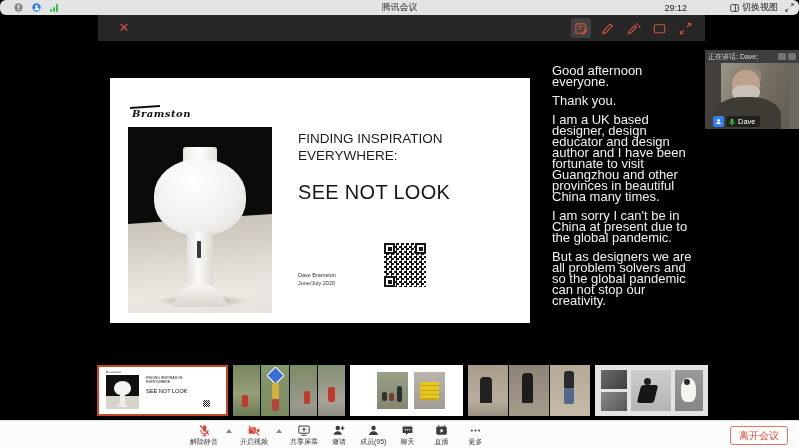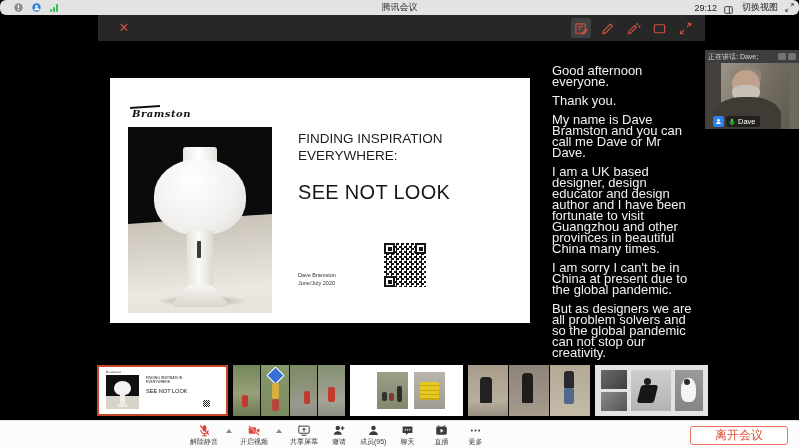--- a/index.html
+++ b/index.html
@@ -11,7 +11,7 @@
   .mb-left{display:flex;align-items:center;gap:9px;margin-left:14px;}
   .mb-title{position:absolute;left:0;right:0;text-align:center;font-size:9px;color:#2a2a2a;pointer-events:none;}
   .mb-right{position:absolute;right:5px;display:flex;align-items:center;gap:7px;}
-  .mb-chip{display:flex;align-items:flex-end;gap:9px;}
+  .mb-chip{display:flex;align-items:center;gap:3px;margin-left:36px;}
   .sigbars{display:flex;align-items:flex-end;gap:1px;height:8px;}
   .sigbars i{display:block;width:2px;background:#2fbf4f;border-radius:1px;}
   

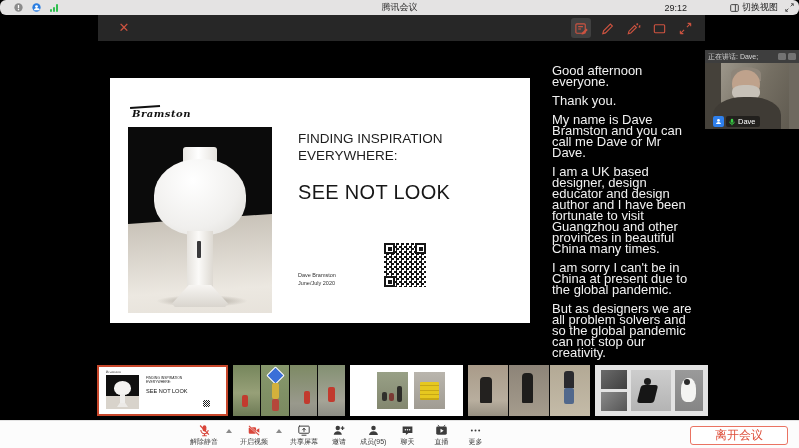--- a/index.html
+++ b/index.html
@@ -220,7 +220,6 @@
     <div class="notes">
         <p>Good afternoon everyone.</p>
         <p>Thank you.</p>
-        <p>My name is Dave Bramston and you can call me Dave or Mr Dave.</p>
         <p>I am a UK based designer, design educator and design author and I have been fortunate to visit Guangzhou and other provinces in beautiful China many times.</p>
         <p>I am sorry I can't be in China at present due to the global pandemic.</p>
         <p>But as designers we are all problem solvers and so the global pandemic can not stop our creativity.</p>

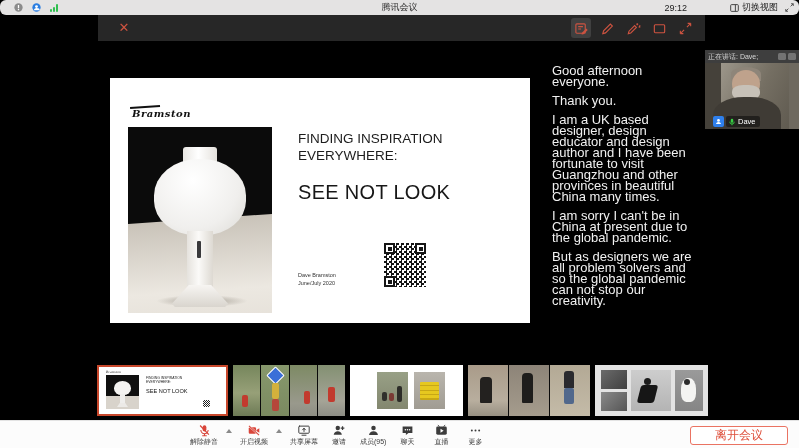--- a/index.html
+++ b/index.html
@@ -102,8 +102,8 @@
   .tb-iconrow{display:flex;align-items:center;gap:3px;height:14px;}
   .tb-label{font-size:7px;color:#3a3a3a;white-space:nowrap;}
   .tb-caret{width:0;height:0;border-left:3px solid transparent;border-right:3px solid transparent;border-bottom:4px solid #8a8a8a;cursor:pointer;}
-  .leave-btn{position:absolute;right:11px;top:5px;height:17px;padding:0 24px;background:#fff;border:1px solid #ea7362;
-             color:#de4f3b;border-radius:3px;font-size:12px;display:flex;align-items:center;cursor:pointer;
+  .leave-btn{position:absolute;right:11px;top:5px;height:17px;padding:0 8px;background:#fff;border:1px solid #ea7362;
+             color:#de4f3b;border-radius:3px;font-size:10px;display:flex;align-items:center;cursor:pointer;
              font-family:"Liberation Sans",sans-serif;}
 </style>
 </head>

